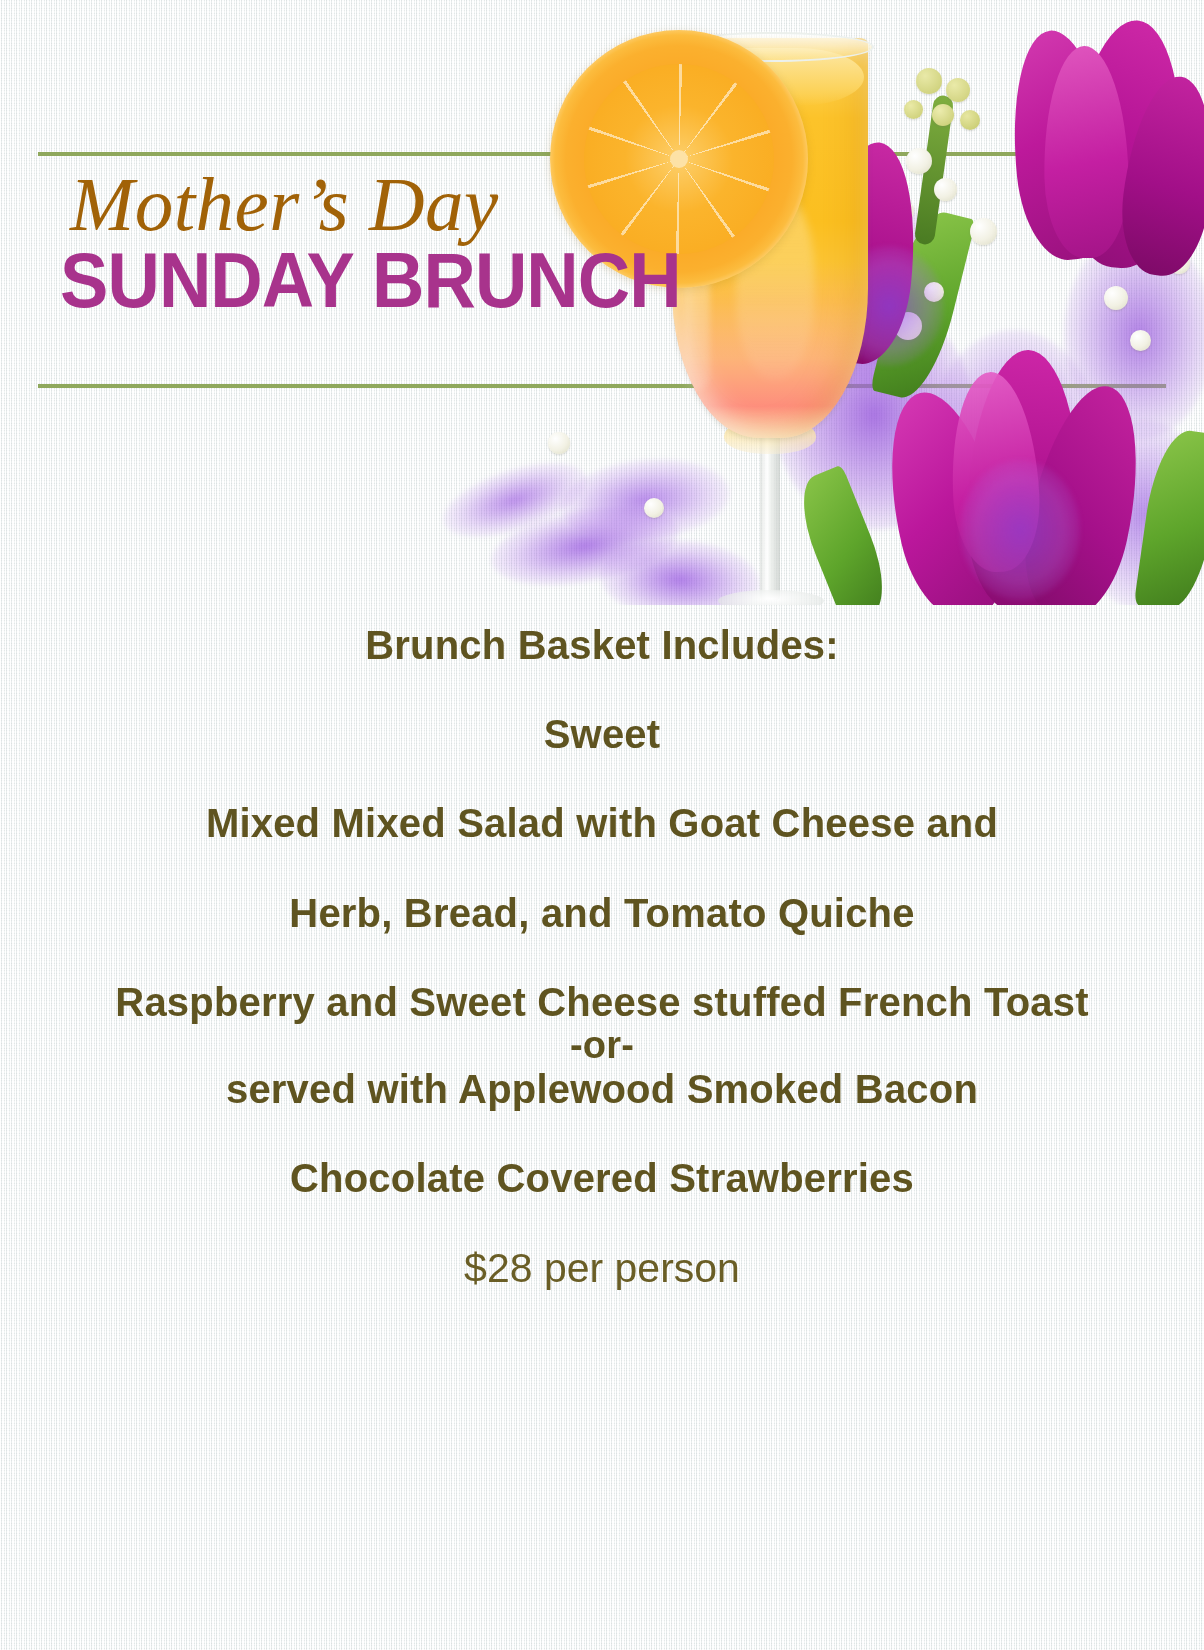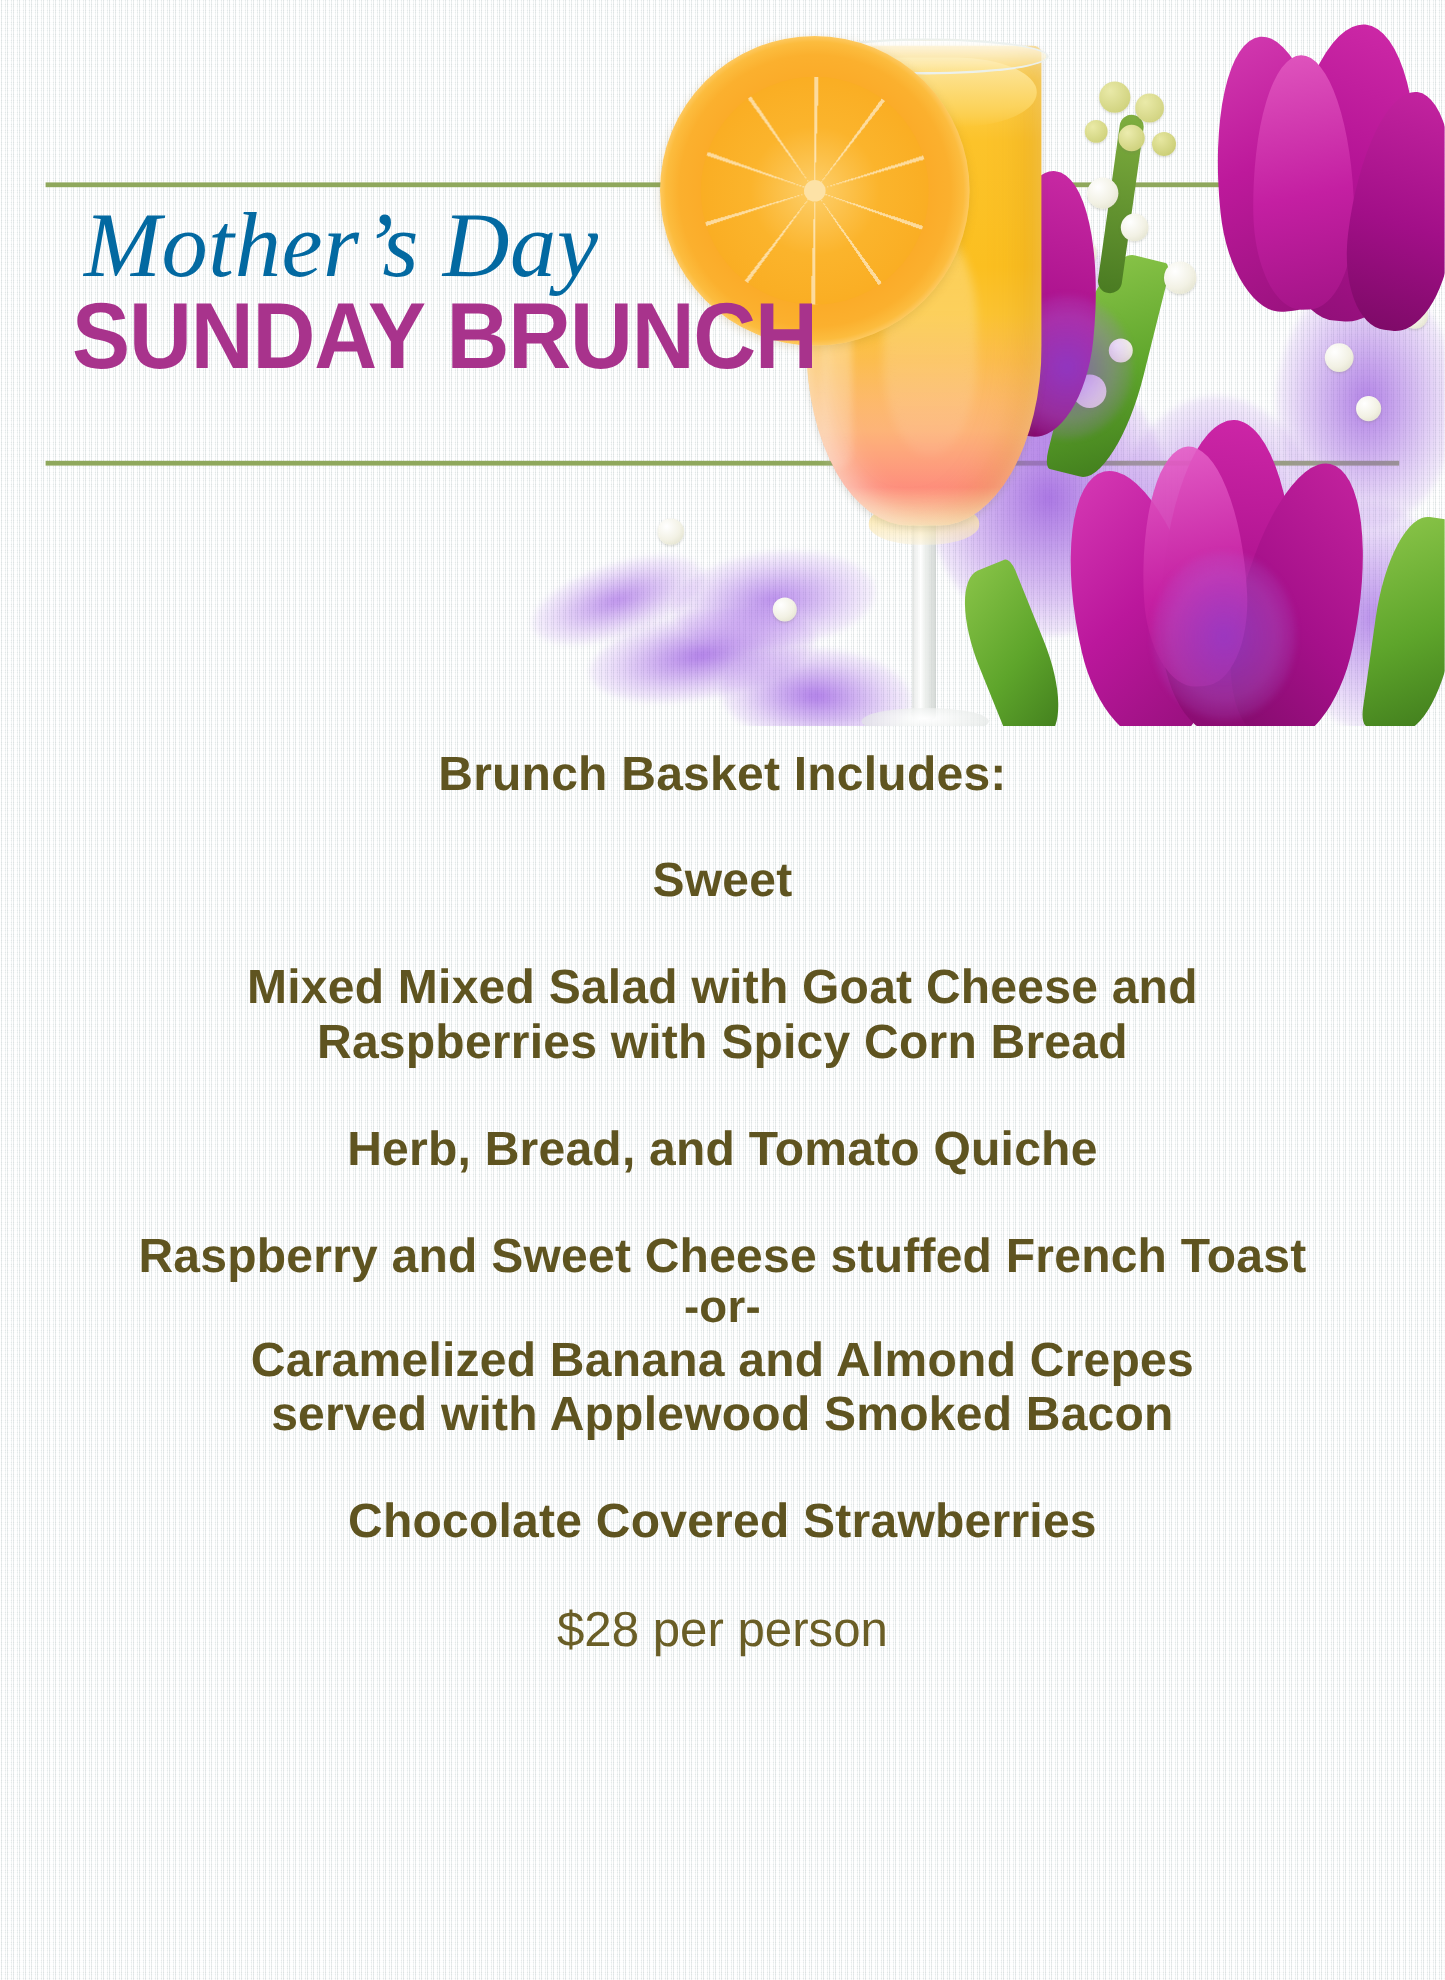--- a/index.html
+++ b/index.html
@@ -76,7 +76,7 @@
     font-style: italic;
     font-size: 77px;
     line-height: 0.95;
-    color: #0369a1;
+    color: #a16207;
     letter-spacing: 0.5px;
     margin: 0 0 2px 10px;
   }

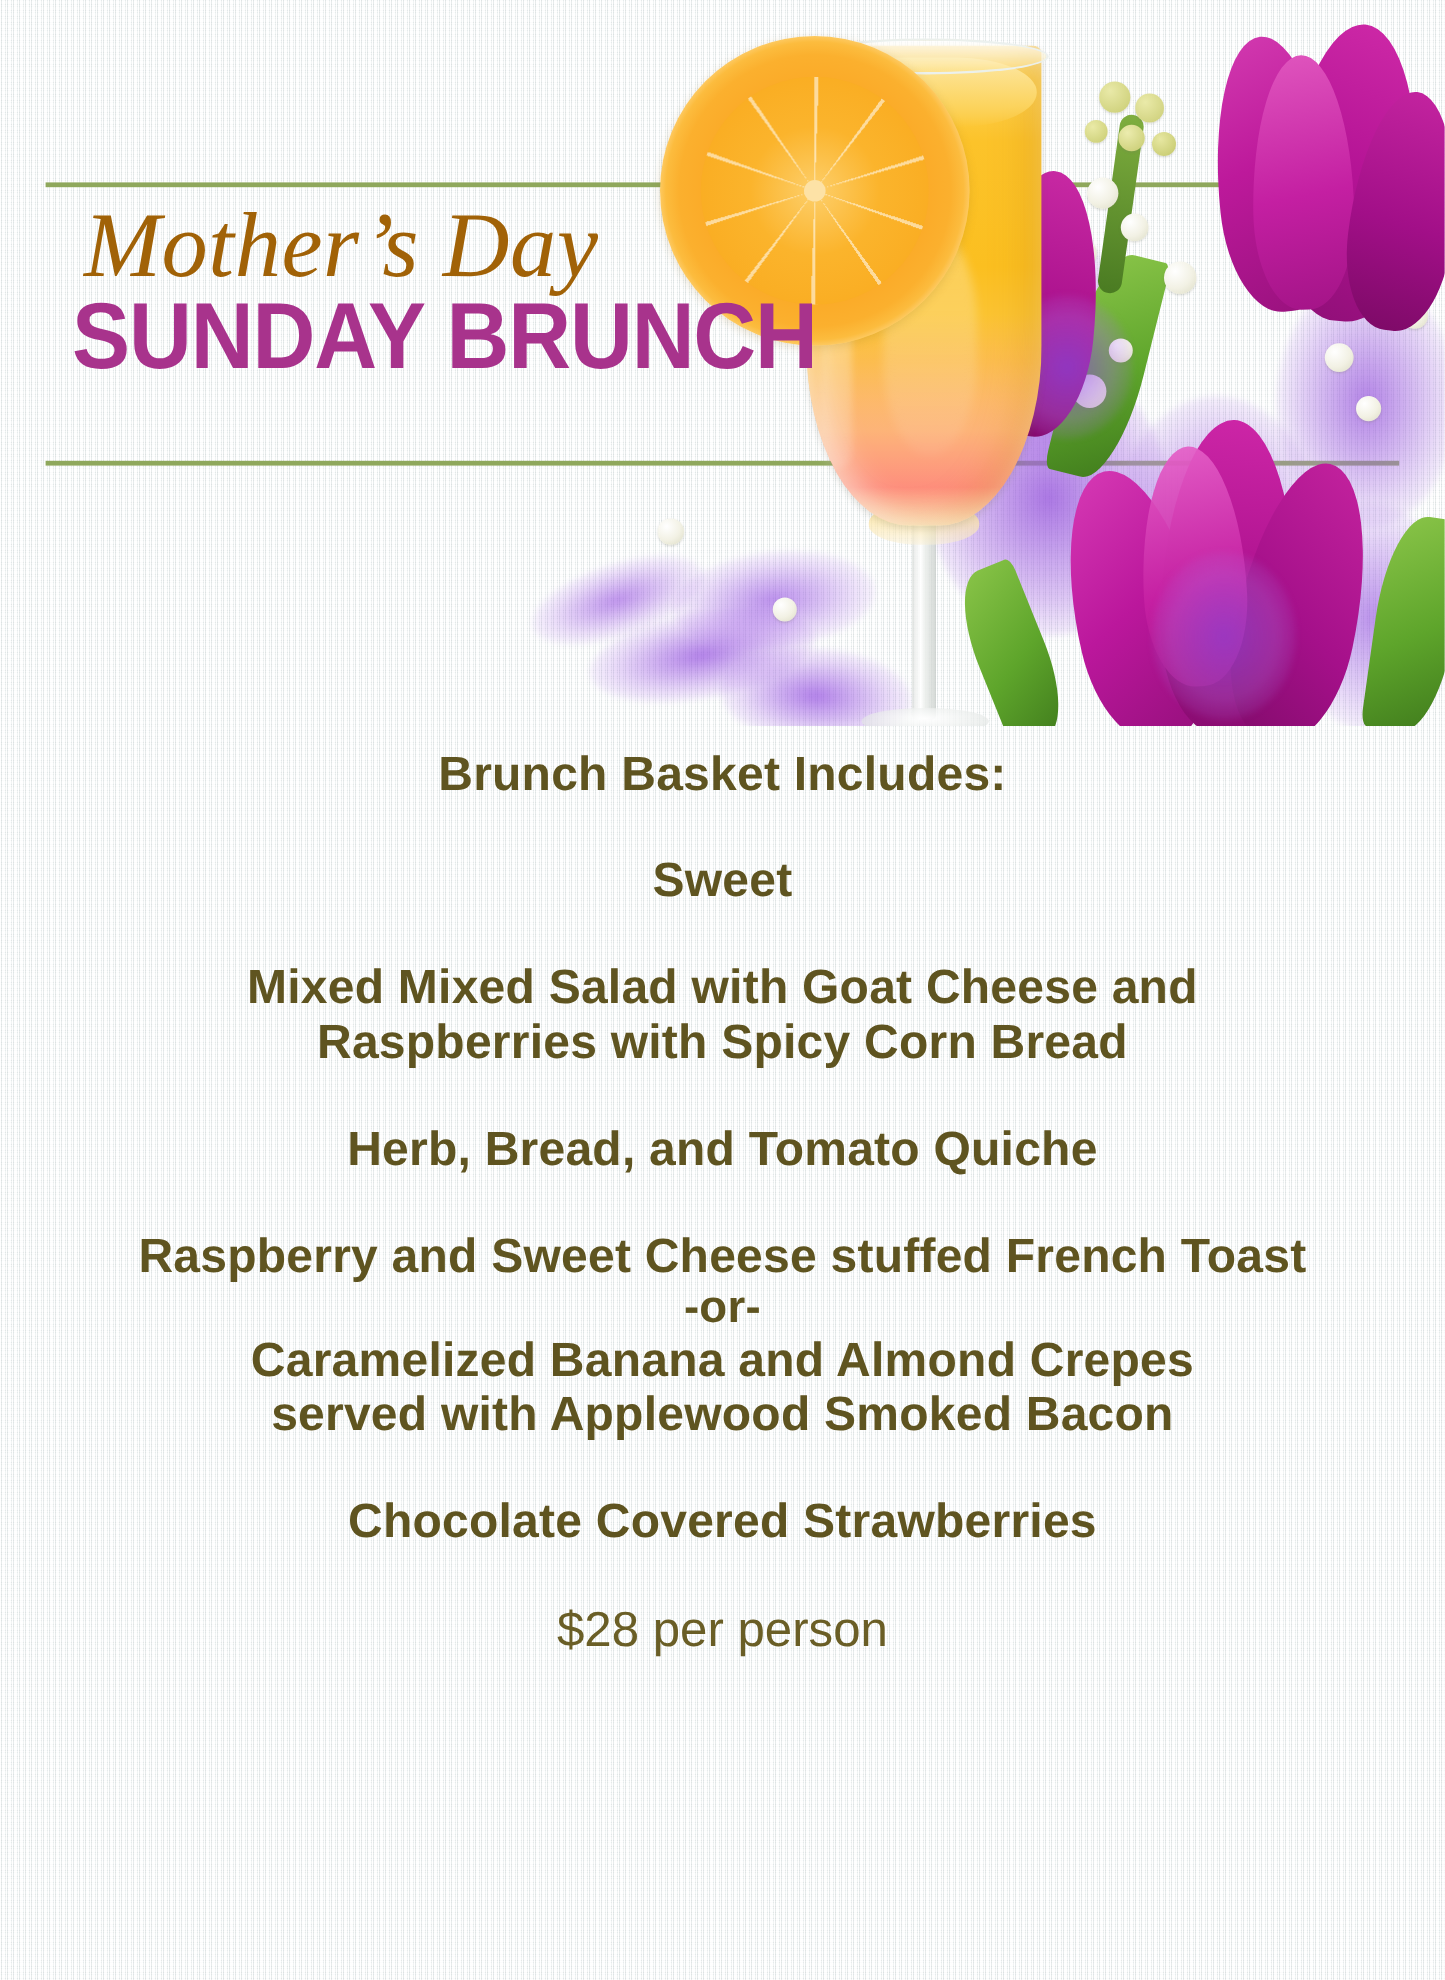--- a/index.html
+++ b/index.html
@@ -391,7 +391,6 @@
 
       <div class="menu-block">
         <div class="menu-line">Mixed Mixed Salad with Goat Cheese and</div>
-        <div class="menu-line">Raspberries with Spicy Corn Bread</div>
       </div>
 
       <div class="menu-block">

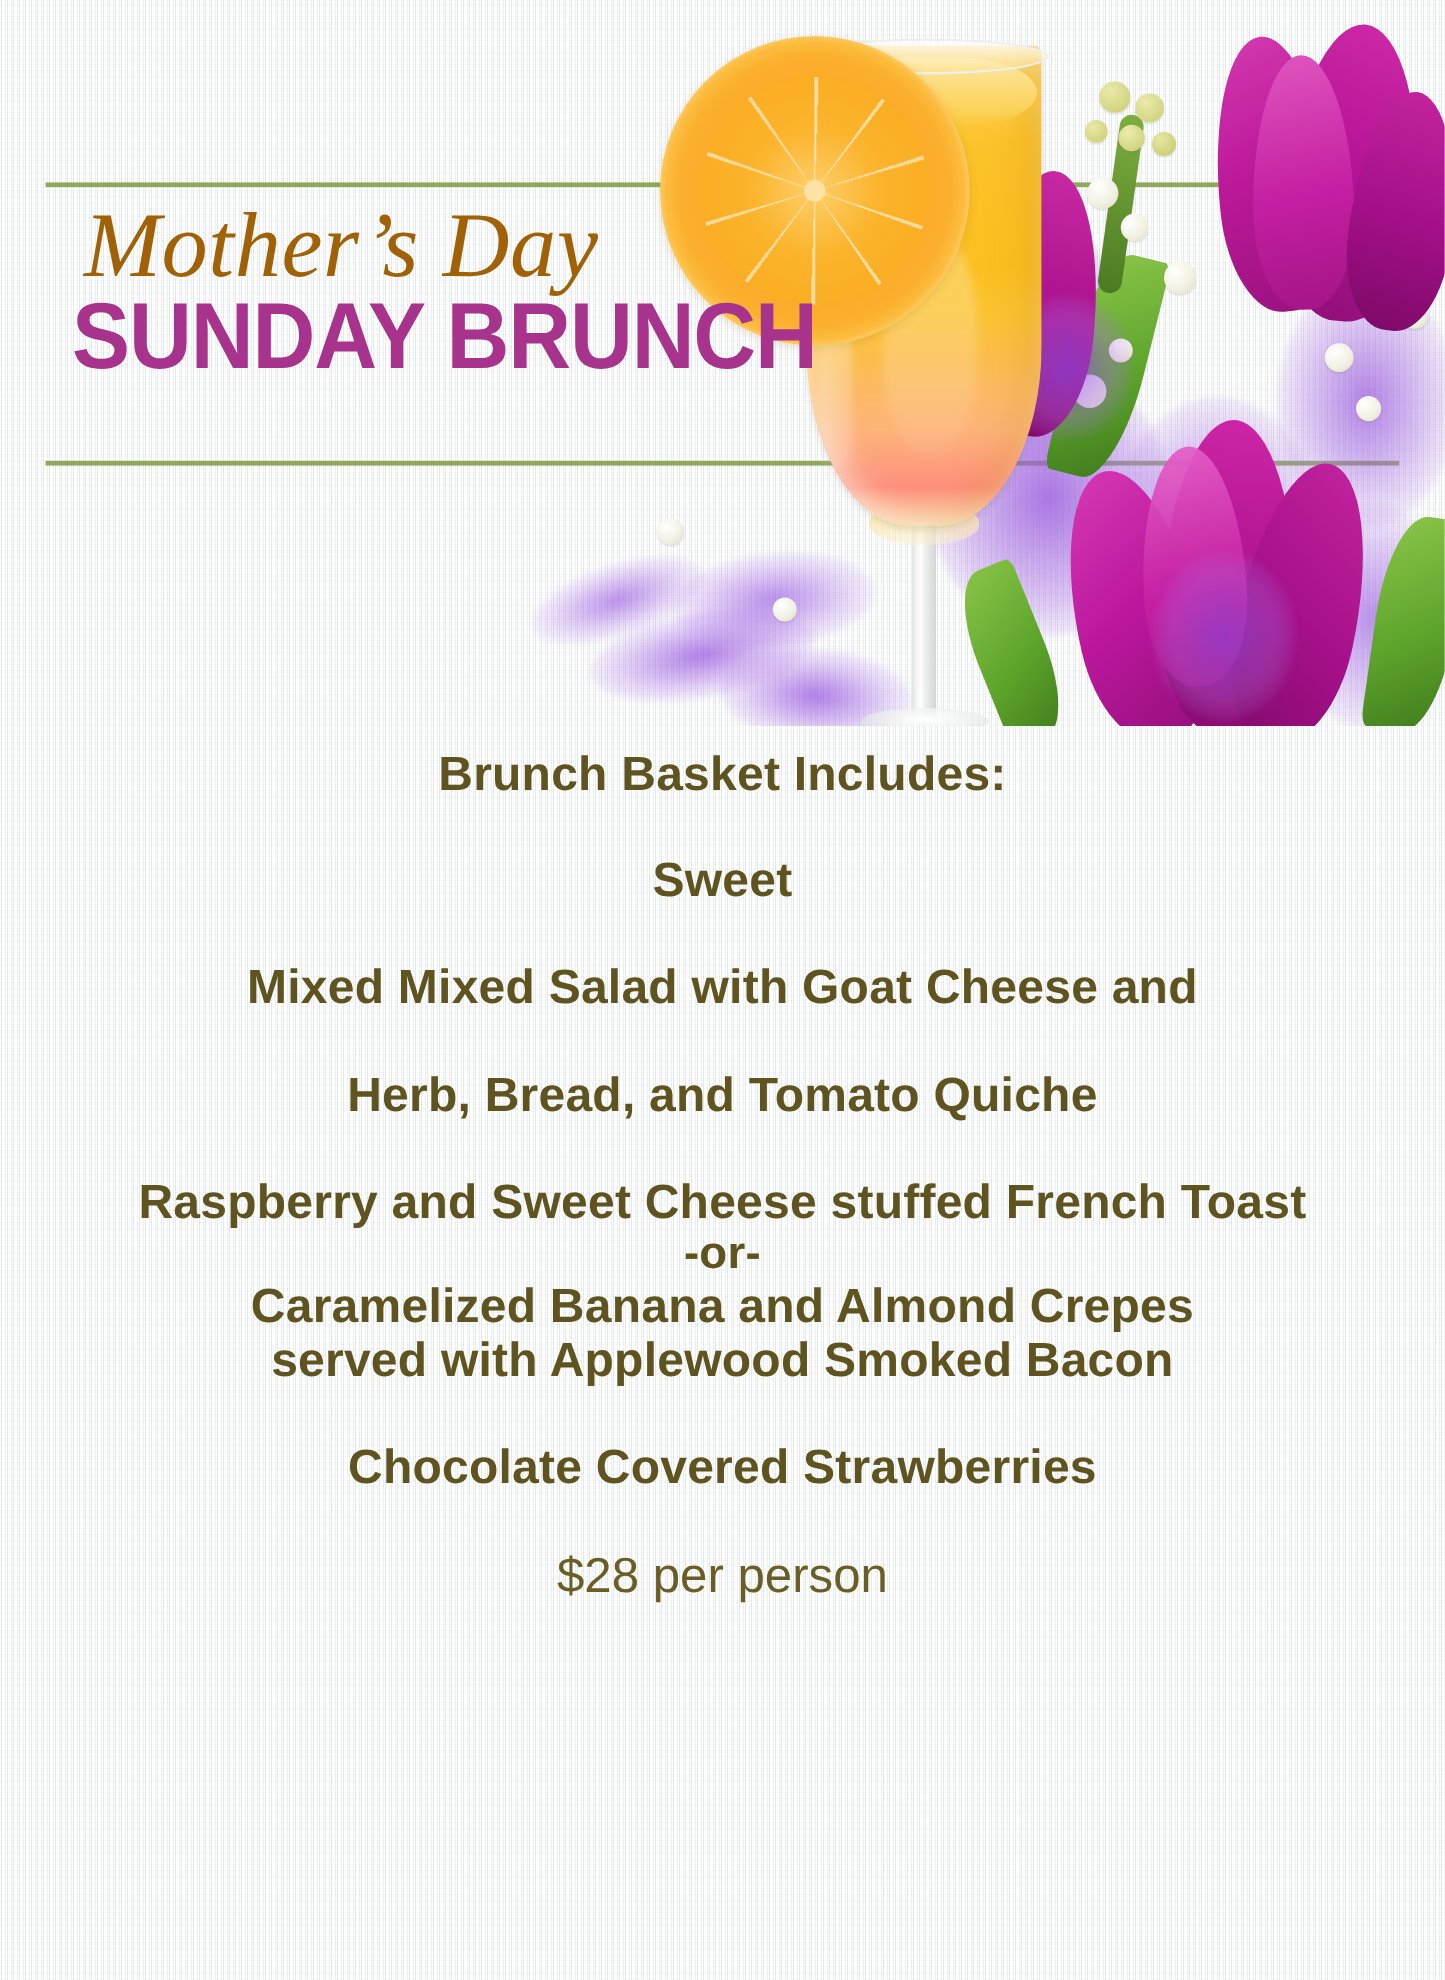--- a/index.html
+++ b/index.html
@@ -400,7 +400,6 @@
       <div class="menu-block">
         <div class="menu-line">Raspberry and Sweet Cheese stuffed French Toast</div>
         <div class="menu-line menu-or">-or-</div>
-        <div class="menu-line">Caramelized Banana and Almond Crepes</div>
         <div class="menu-line">served with Applewood Smoked Bacon</div>
       </div>
 

